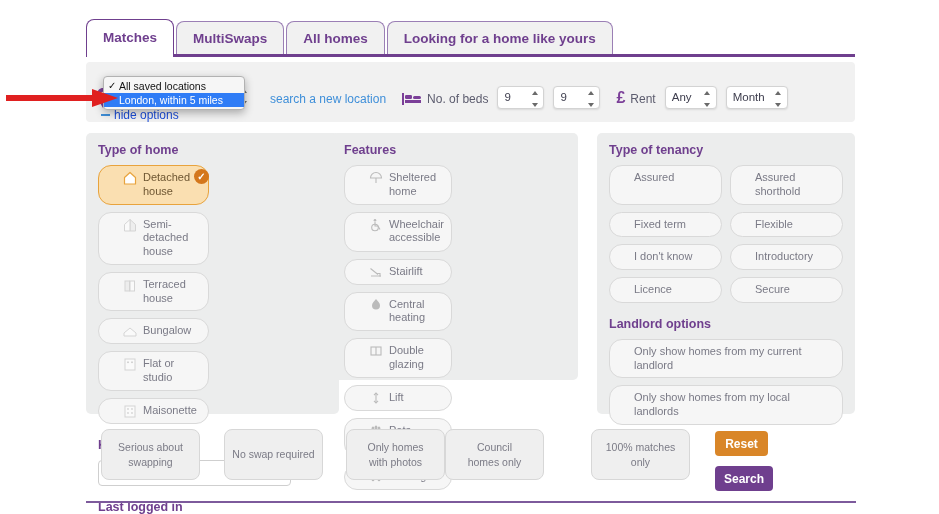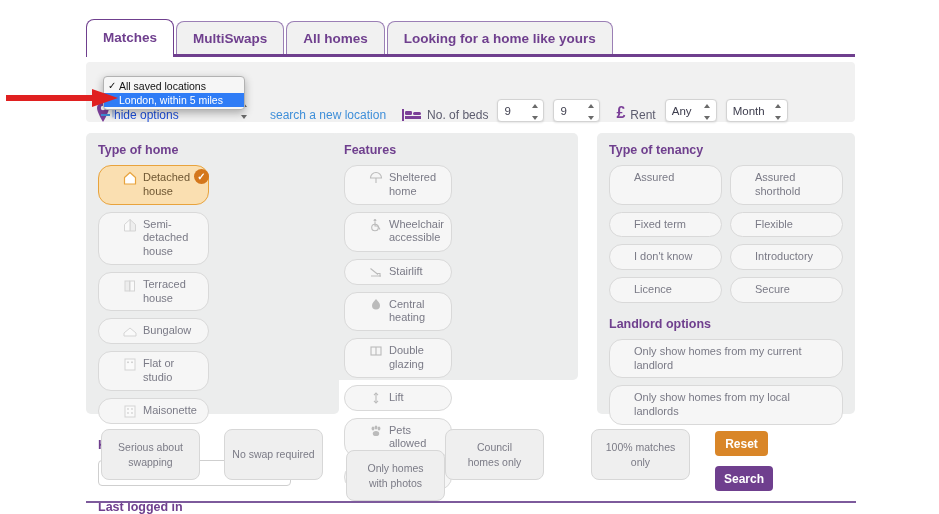--- a/index.html
+++ b/index.html
@@ -41,7 +41,7 @@
     position: absolute; left: 86px; top: 62px; width: 769px; height: 60px;
     background: #f1f1f1;
     border-radius: 4px;
-    display: flex; align-items: flex-end; padding: 10px 10px 0 10px;
+    display: flex; align-items: center; padding: 10px 10px 0 10px;
   }
   .pin-icon { width: 14px; height: 20px; margin-top: 1px; margin-right: 2px; flex: 0 0 auto; }
   .loc-select-wrap { position: relative; width: 140px; height: 22px; flex: 0 0 auto; }

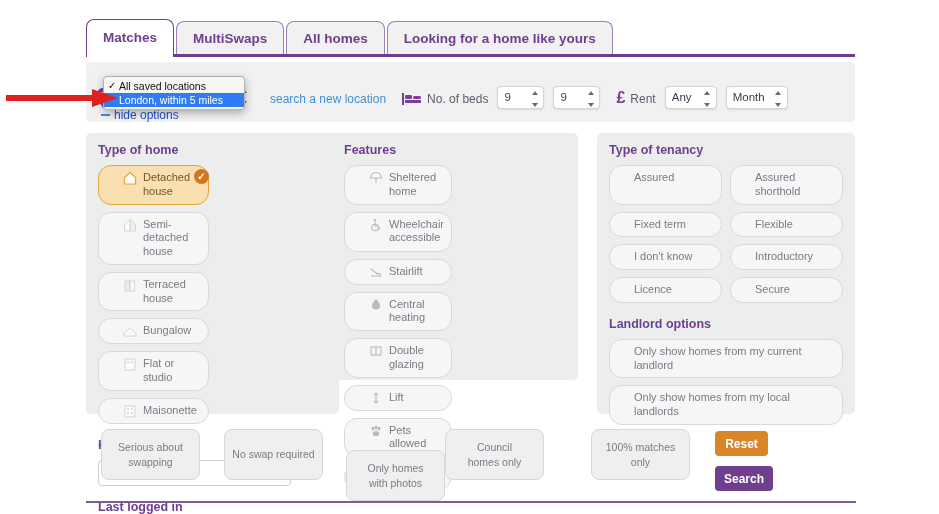--- a/index.html
+++ b/index.html
@@ -174,7 +174,7 @@
   }
   #bb0 { left: 101px; top: 429px; }
   #bb1 { left: 224px; top: 429px; }
-  #bb2 { left: 346px; top: 450px; }
+  #bb2 { left: 346px; top: 429px; }
   #bb3 { left: 445px; top: 429px; }
   #bb4 { left: 591px; top: 429px; }
 

